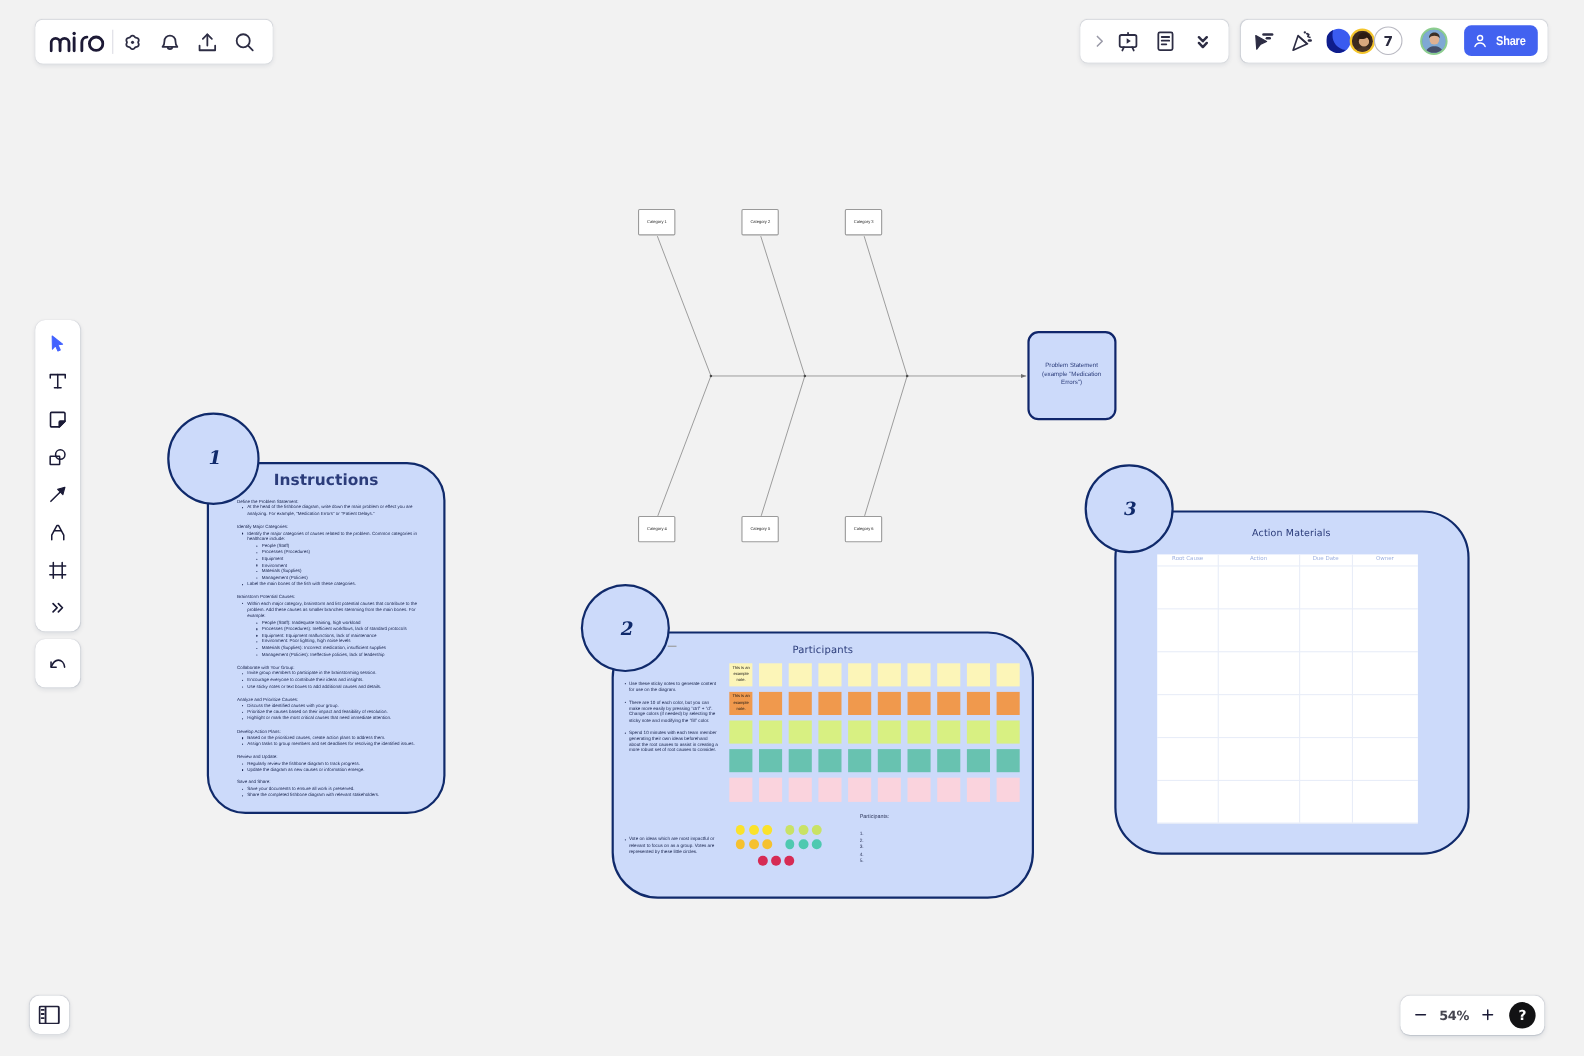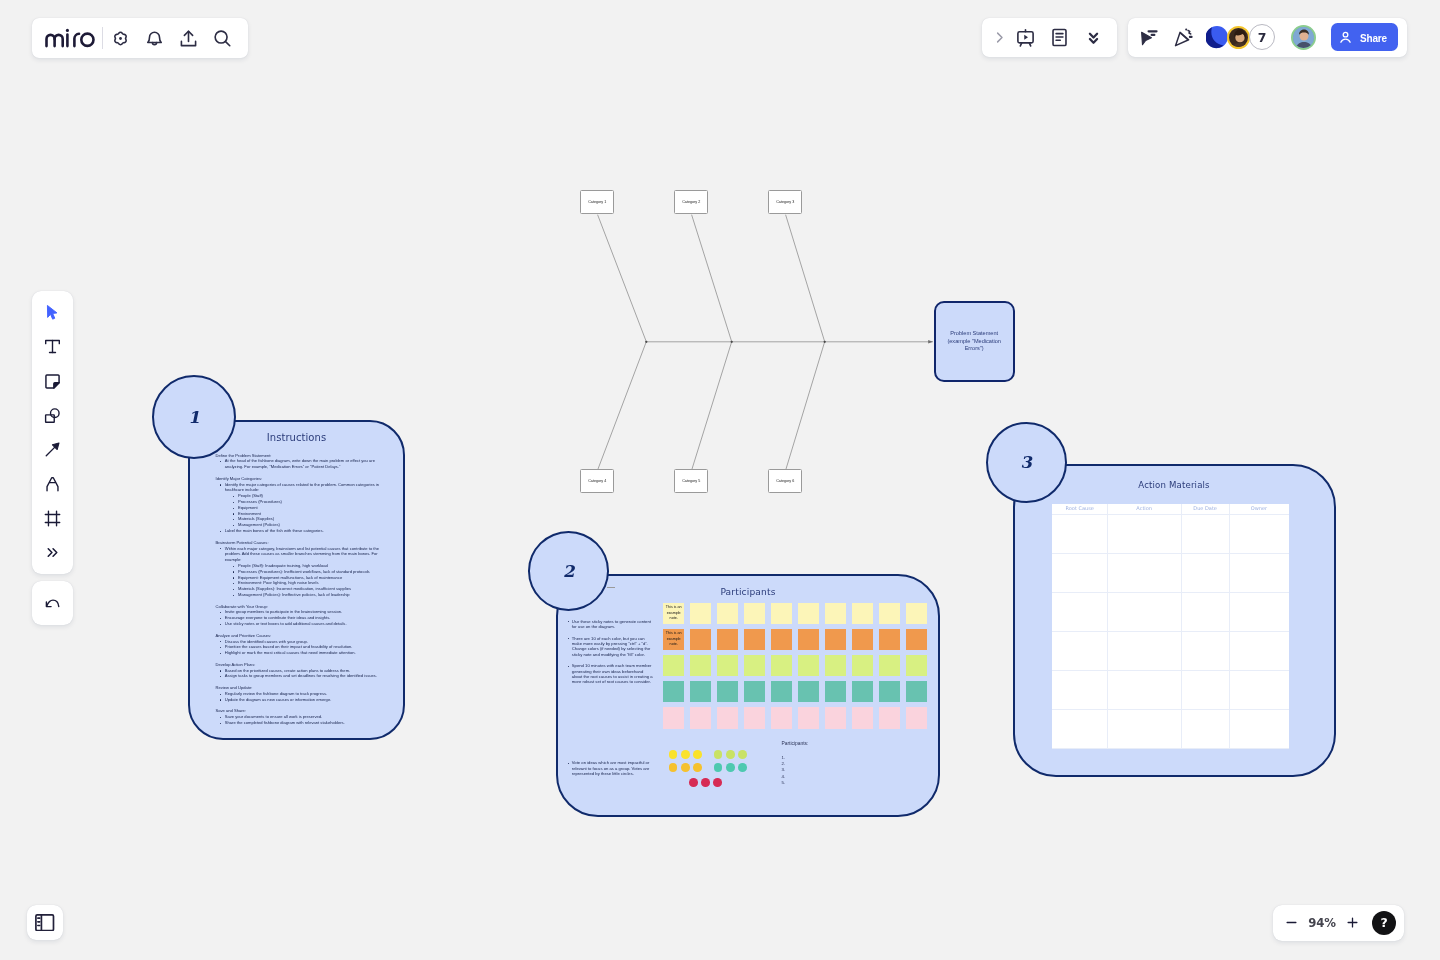--- a/index.html
+++ b/index.html
@@ -90,7 +90,7 @@
   #problem-box span{font-size:5.6px;line-height:7.7px;color:#2b3c7a;font-family:"Liberation Sans",sans-serif;}
 
   #instr-panel{left:188px;top:420.4px;width:216.8px;height:319.5px;border-radius:35px;box-sizing:border-box;}
-  #instr-title{left:188px;top:431.8px;width:217px;font-size:10px;line-height:11px;font-weight:400;letter-spacing:0.05px;}
+  #instr-title{left:188px;top:431.8px;width:217px;font-size:14px;line-height:11px;font-weight:700;letter-spacing:0.05px;}
   #instr-body{left:215.5px;top:452.5px;width:166.5px;}
   #instr-badge{left:152px;top:375px;width:84px;height:84px;font-size:17px;}
 

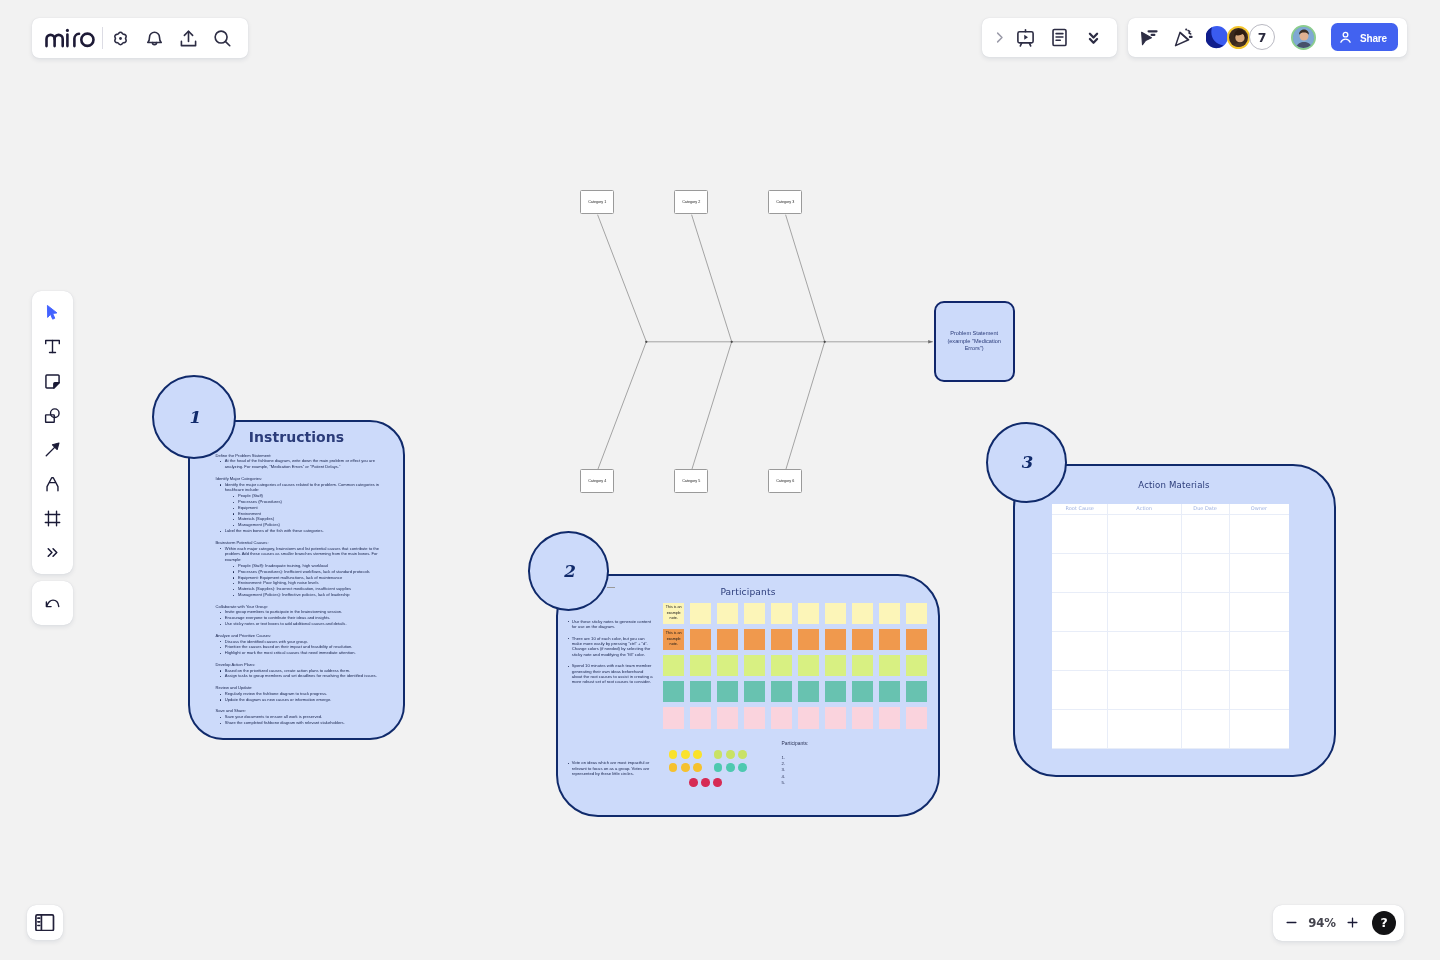--- a/index.html
+++ b/index.html
@@ -530,7 +530,7 @@
         <path d="M5 12h14"></path>
       </svg>
   </div>
-  <div class="zval">94%</div>
+  <div class="zval">54%</div>
   <div class="zb" title="Zoom in">
     <svg width="15" height="15" viewBox="0 0 24 24" fill="none" stroke="currentColor" stroke-width="2.1" stroke-linecap="round">
         <path d="M12 5v14M5 12h14"></path>

